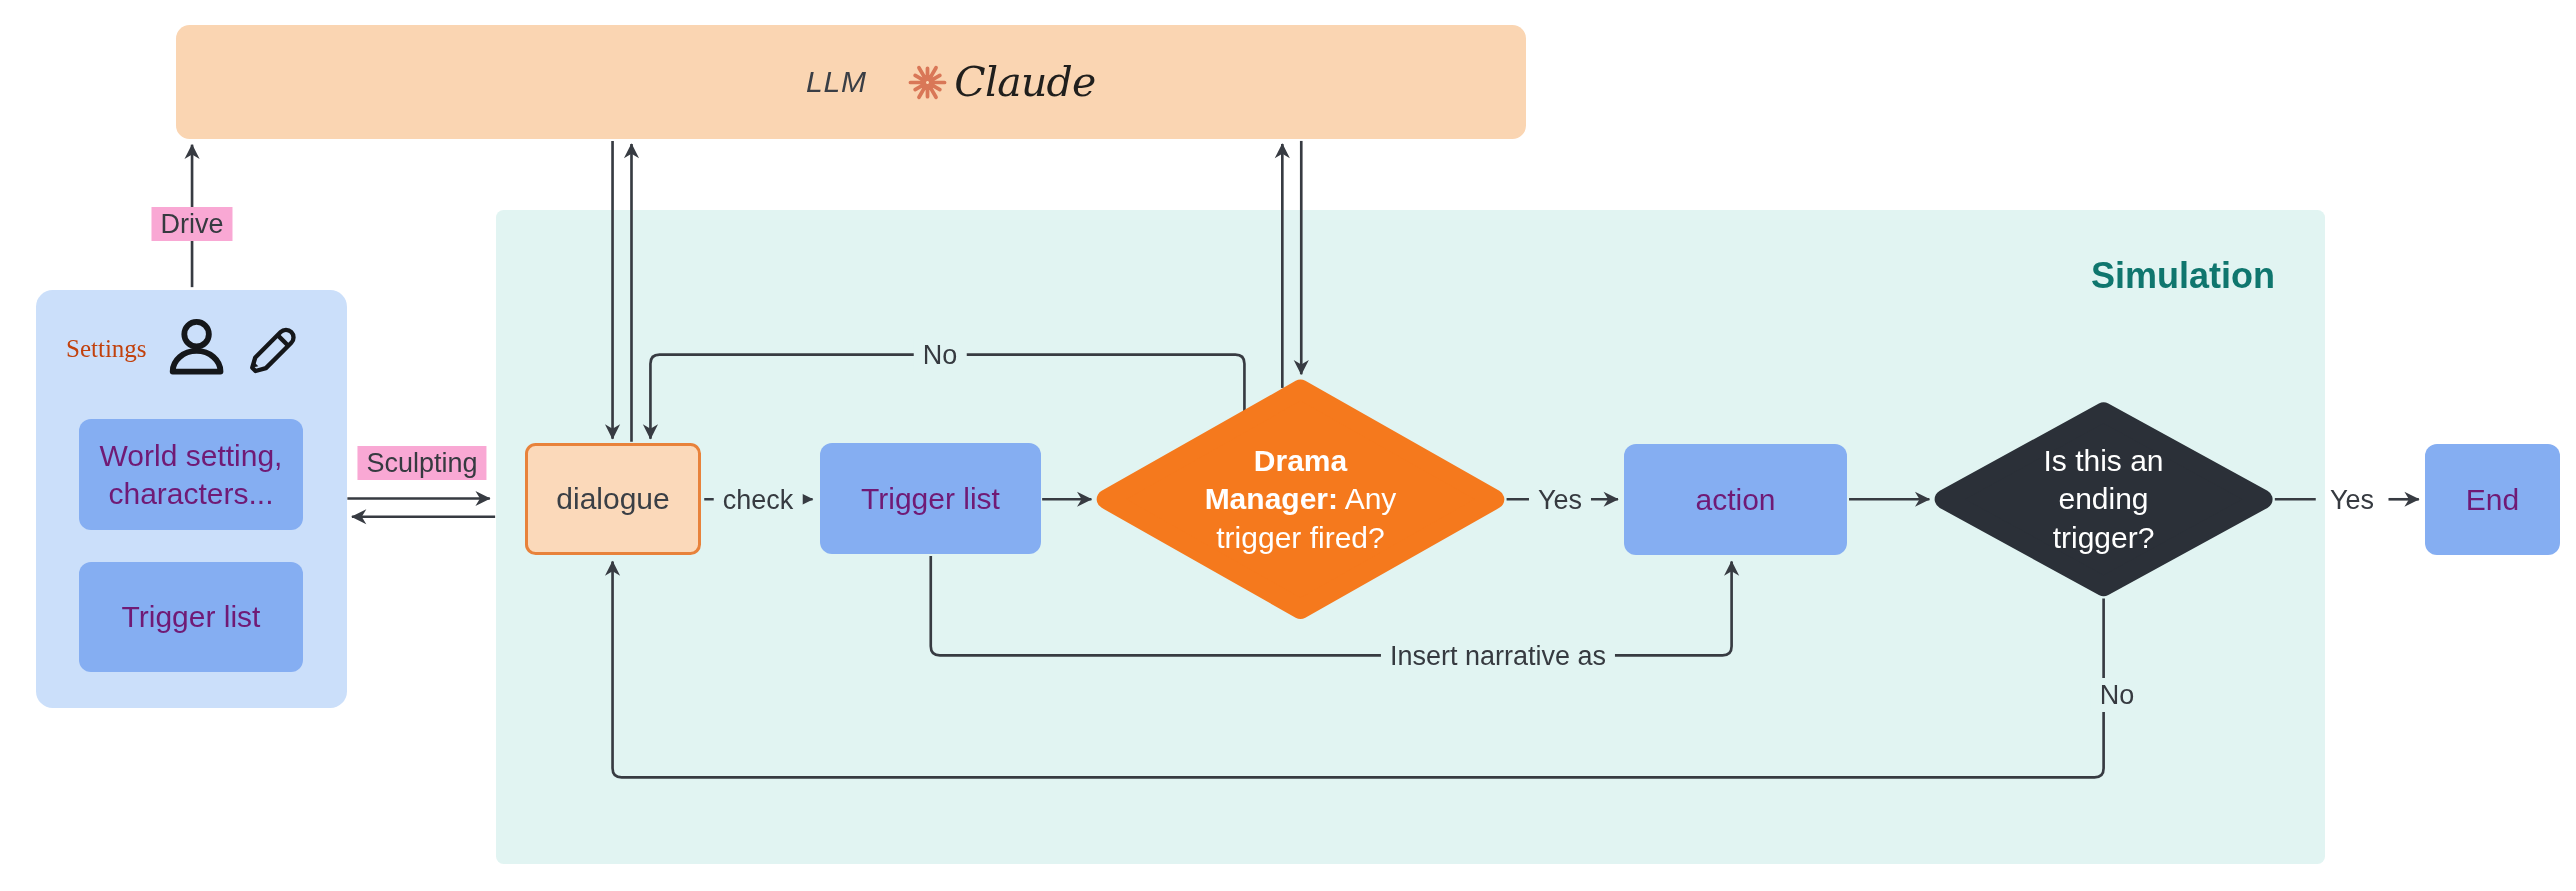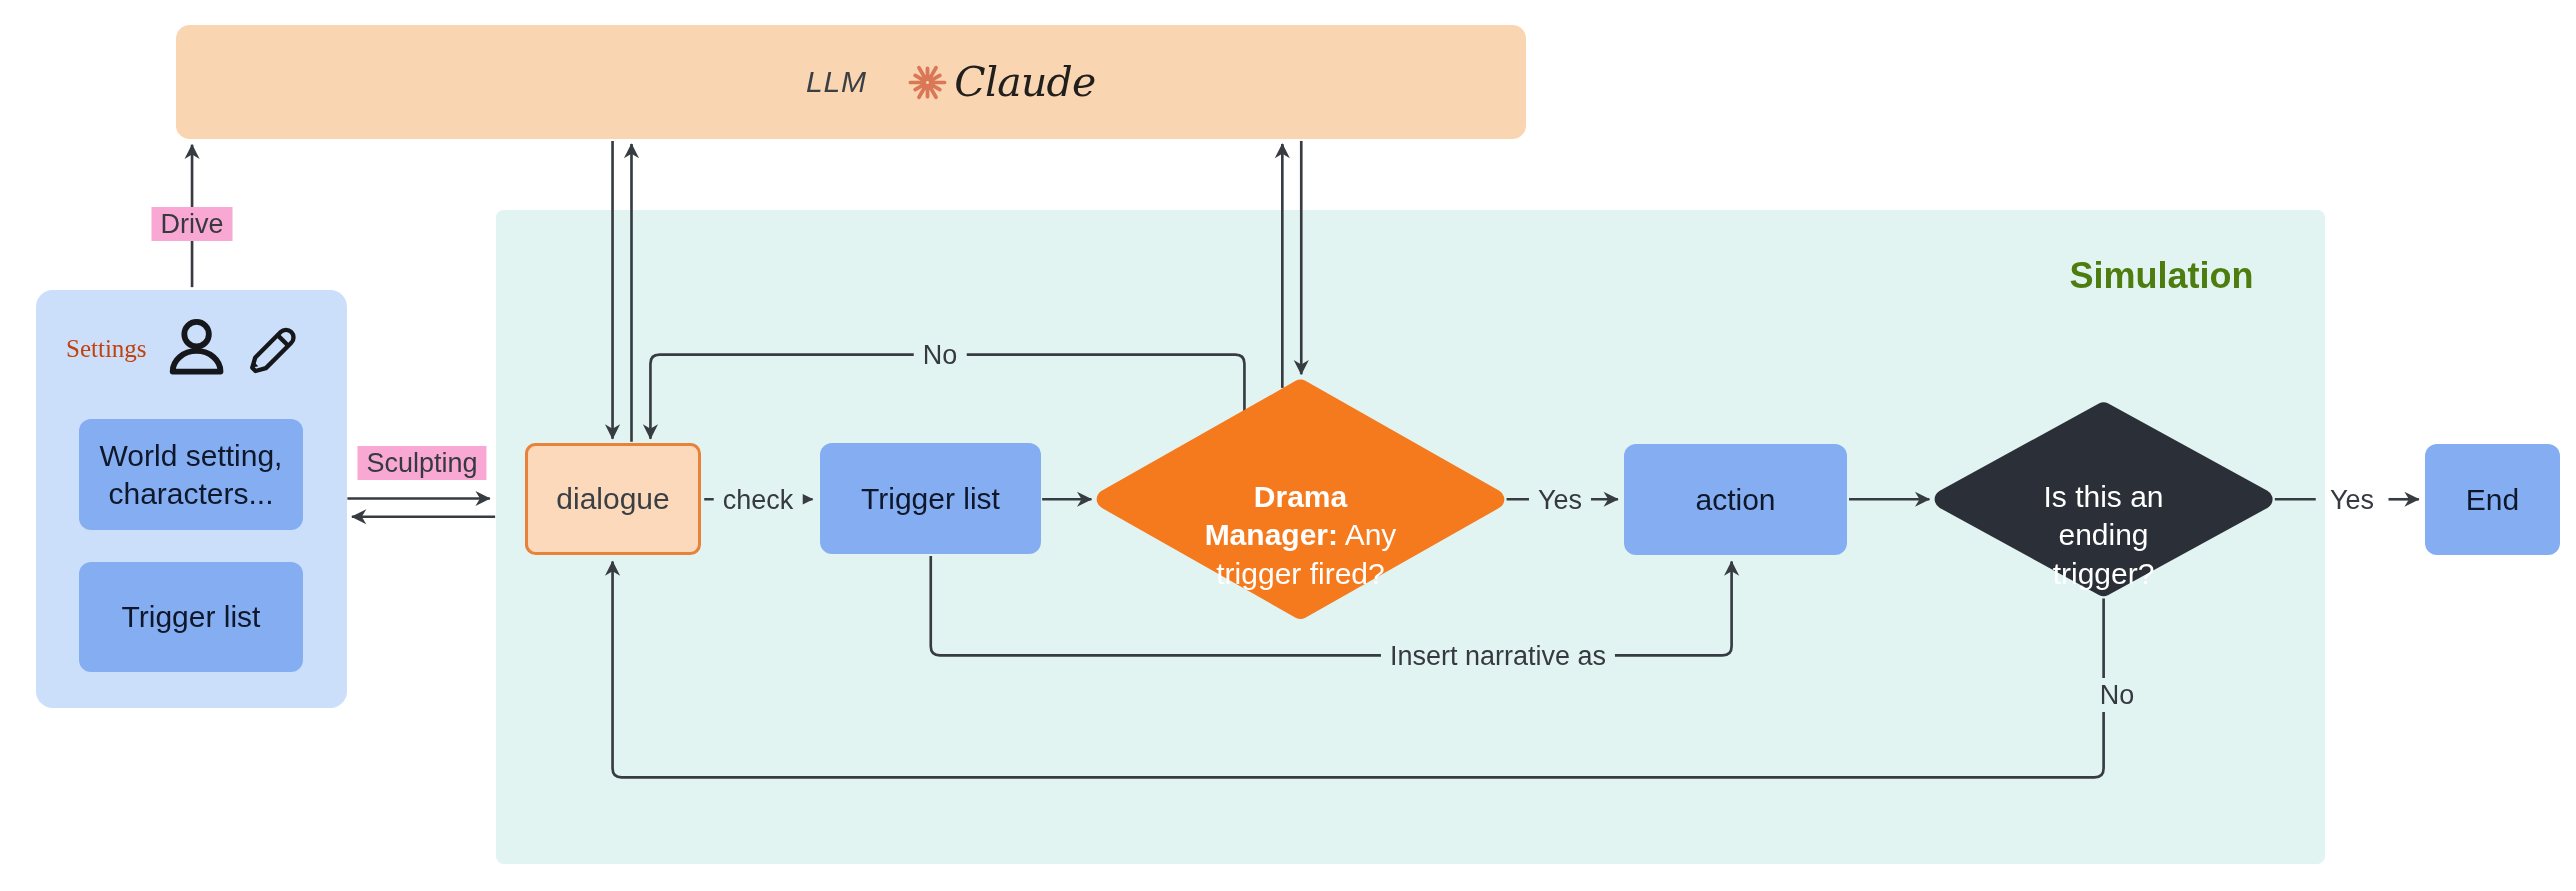--- a/index.html
+++ b/index.html
@@ -15,8 +15,8 @@
   .settings-title-row{position:absolute;left:30px;top:27px;display:flex;align-items:center;gap:16.7px;}
   .settings-title{font-size:25px;color:#c2410c;font-family:Liberation Serif, serif;}
   .sim-panel{left:496px;top:210px;width:1829px;height:654px;border-radius:7.6px;background:#E1F4F2;}
-  .sim-title{position:absolute;left:1552px;top:45px;width:227px;text-align:center;
-             font-size:36px;font-weight:bold;color:#4d7c0f;}
+  .sim-title{position:absolute;left:1552px;top:45px;width:227px;text-align:right;
+             font-size:36px;font-weight:bold;color:#0f766e;}
   .node{position:absolute;z-index:3;display:flex;align-items:center;justify-content:center;
         text-align:center;box-sizing:border-box;font-size:30px;color:#0f172a;line-height:1.25;}
   .blue{background:#85AEF2;border-radius:12px;}

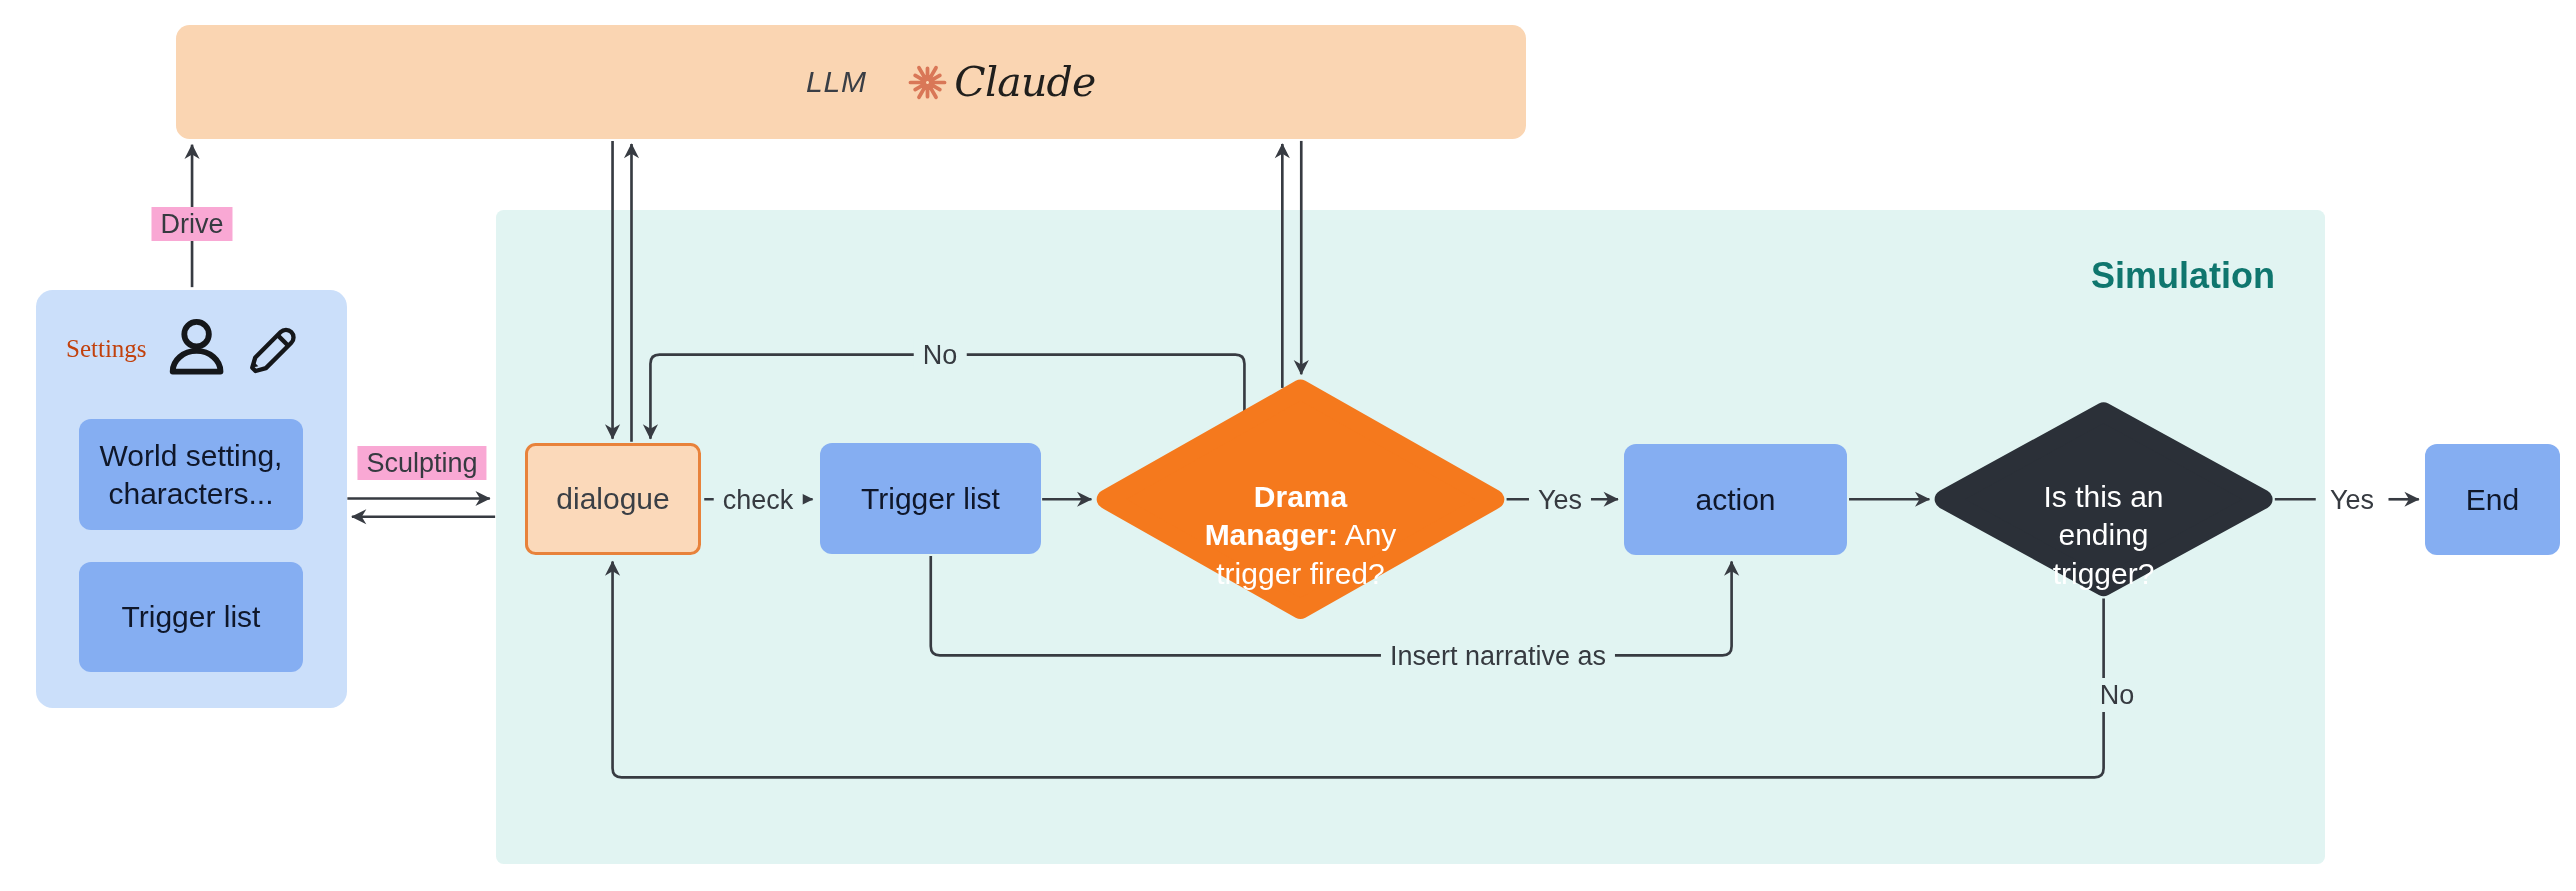--- a/index.html
+++ b/index.html
@@ -18,7 +18,7 @@
   .sim-title{position:absolute;left:1552px;top:45px;width:227px;text-align:right;
              font-size:36px;font-weight:bold;color:#0f766e;}
   .node{position:absolute;z-index:3;display:flex;align-items:center;justify-content:center;
-        text-align:center;box-sizing:border-box;font-size:30px;color:#0f172a;line-height:1.25;}
+        text-align:center;box-sizing:border-box;font-size:30px;color:#701a75;line-height:1.25;}
   .blue{background:#85AEF2;border-radius:12px;}
   .settings-item-1{left:79px;top:419px;width:224px;height:111px;}
   .settings-item-2{left:79px;top:562px;width:224px;height:110px;}

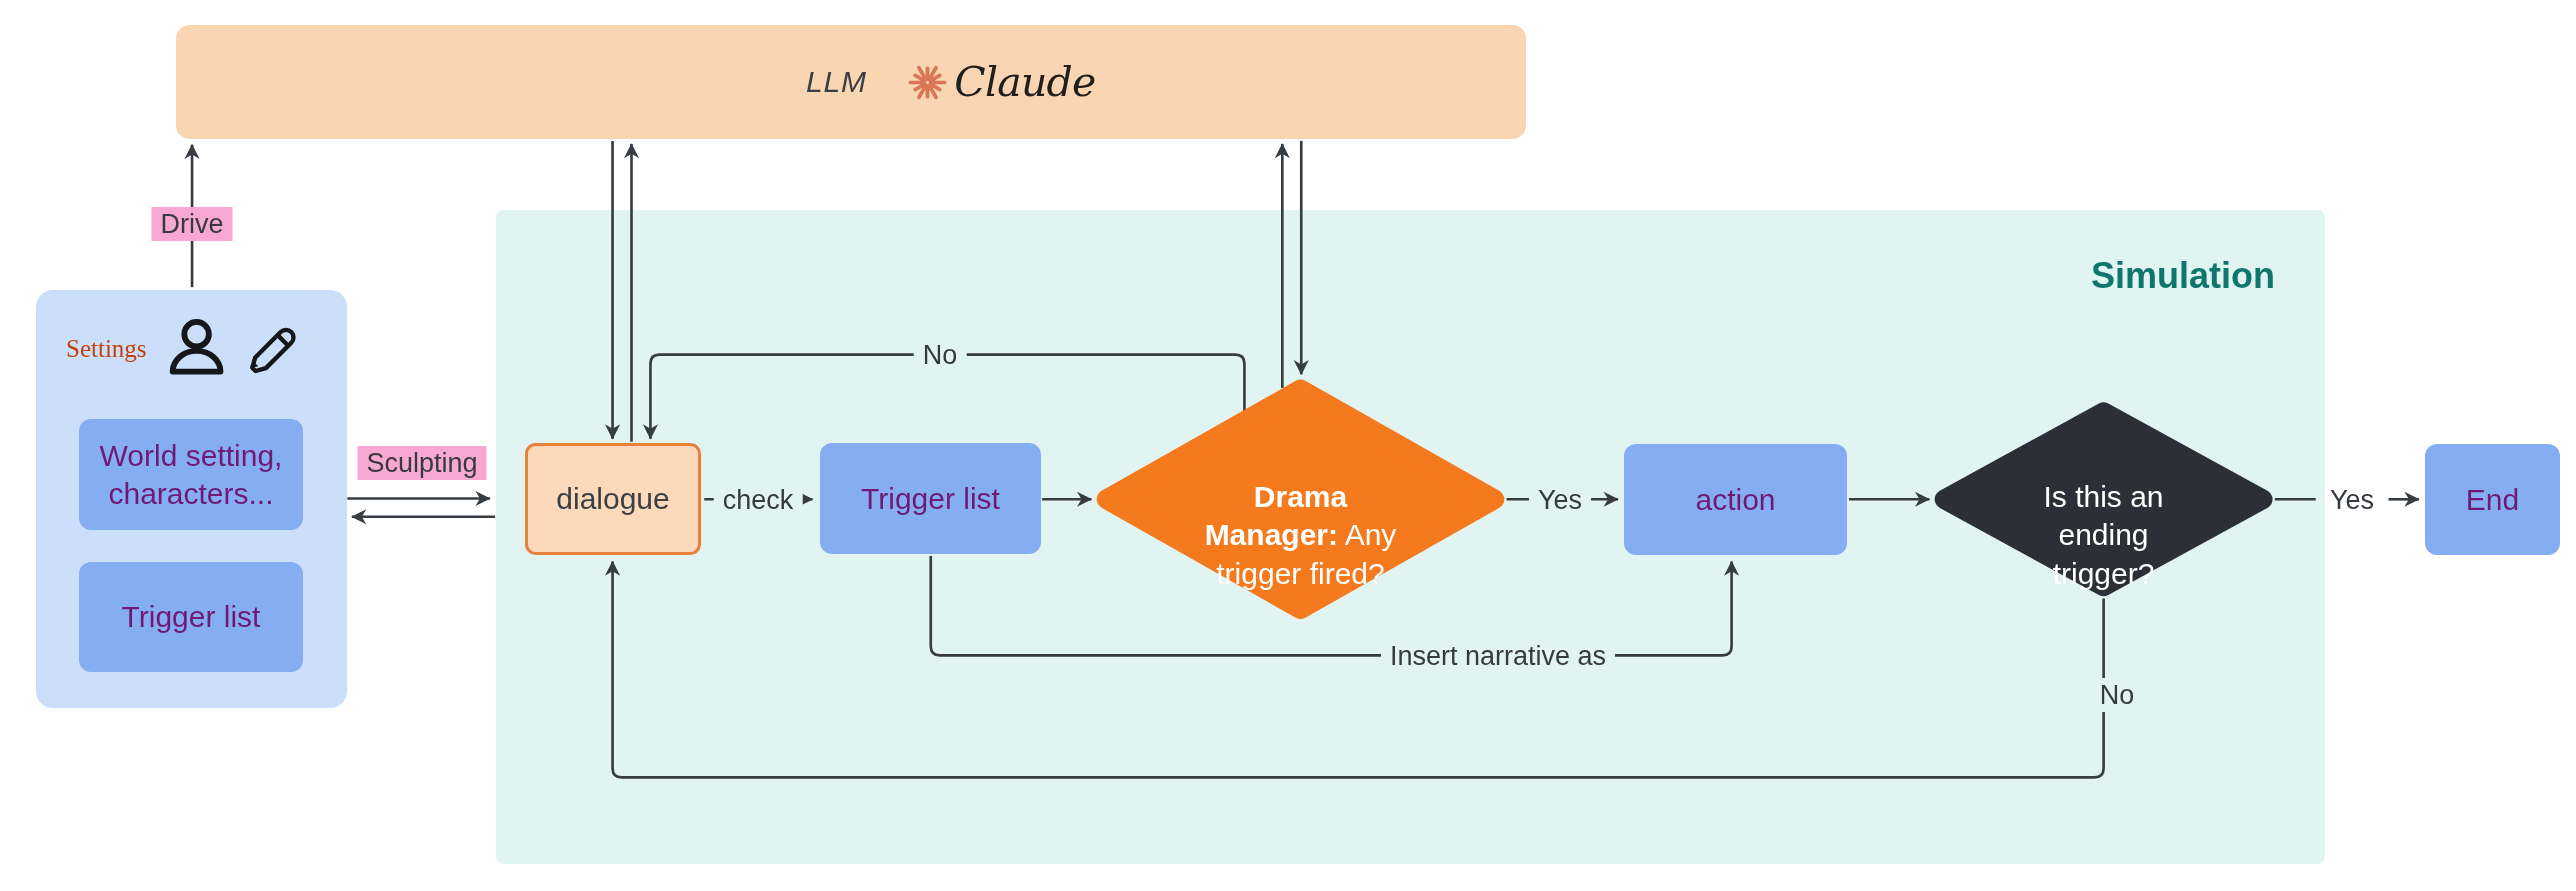--- a/index.html
+++ b/index.html
@@ -28,7 +28,7 @@
   .action{left:1624px;top:444px;width:223px;height:111px;}
   .end{left:2425px;top:444px;width:135px;height:111px;}
   .diamond-label{position:absolute;z-index:3;display:flex;align-items:center;justify-content:center;
-                 text-align:center;color:#fff;font-size:30px;line-height:1.28;margin-top:36px;}
+                 text-align:center;color:#fff;font-size:30px;line-height:1.28;}
   .drama-label{left:1187px;top:438px;width:227px;height:123px;}
   .ending-label{left:2005px;top:436px;width:197px;height:127px;}
   .edge-label{position:absolute;z-index:3;transform:translate(-50%,-50%);white-space:nowrap;

